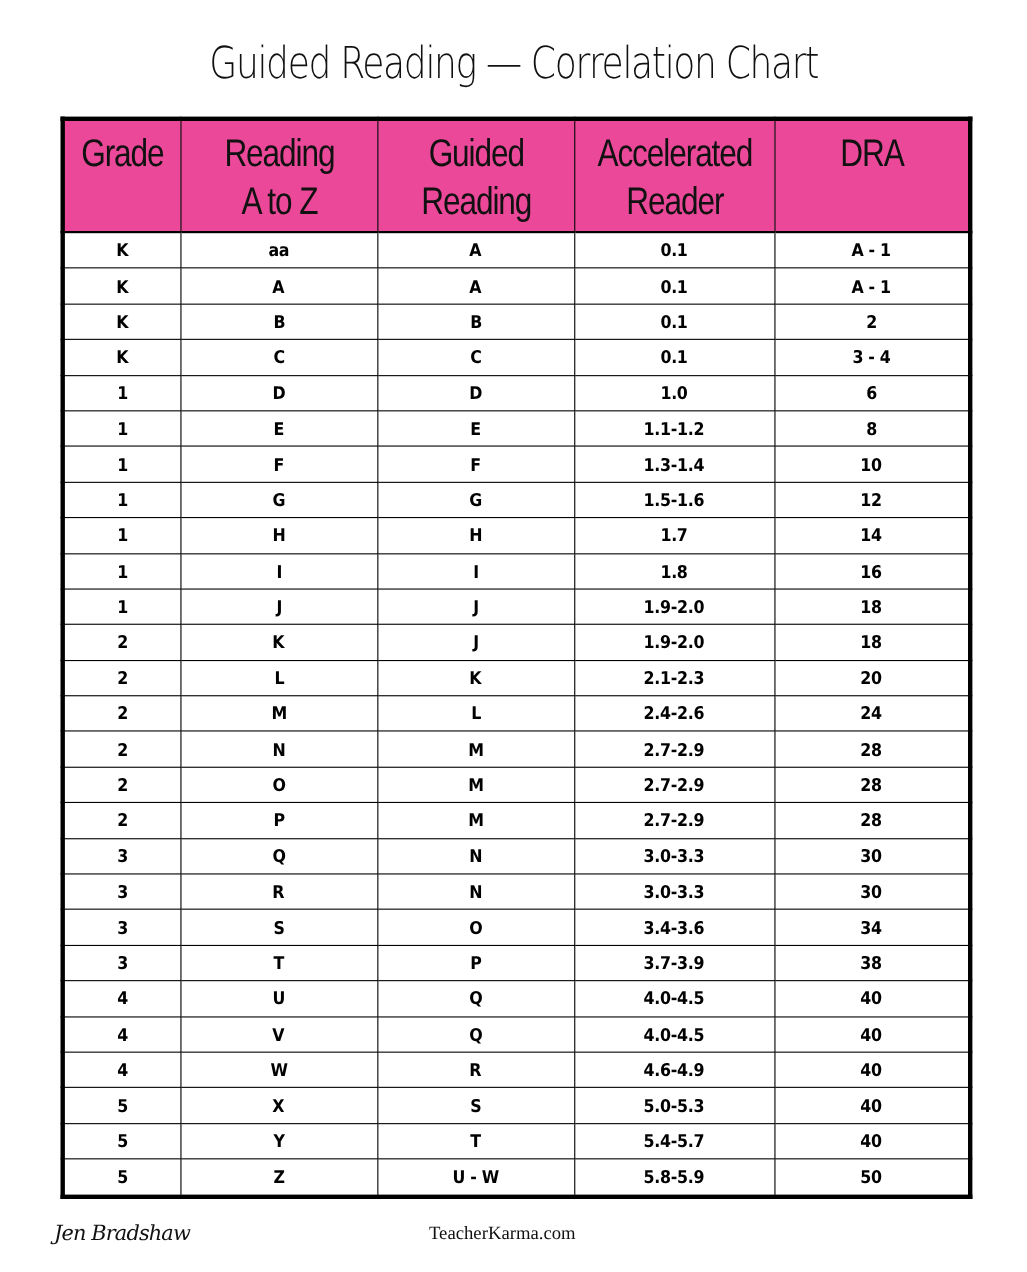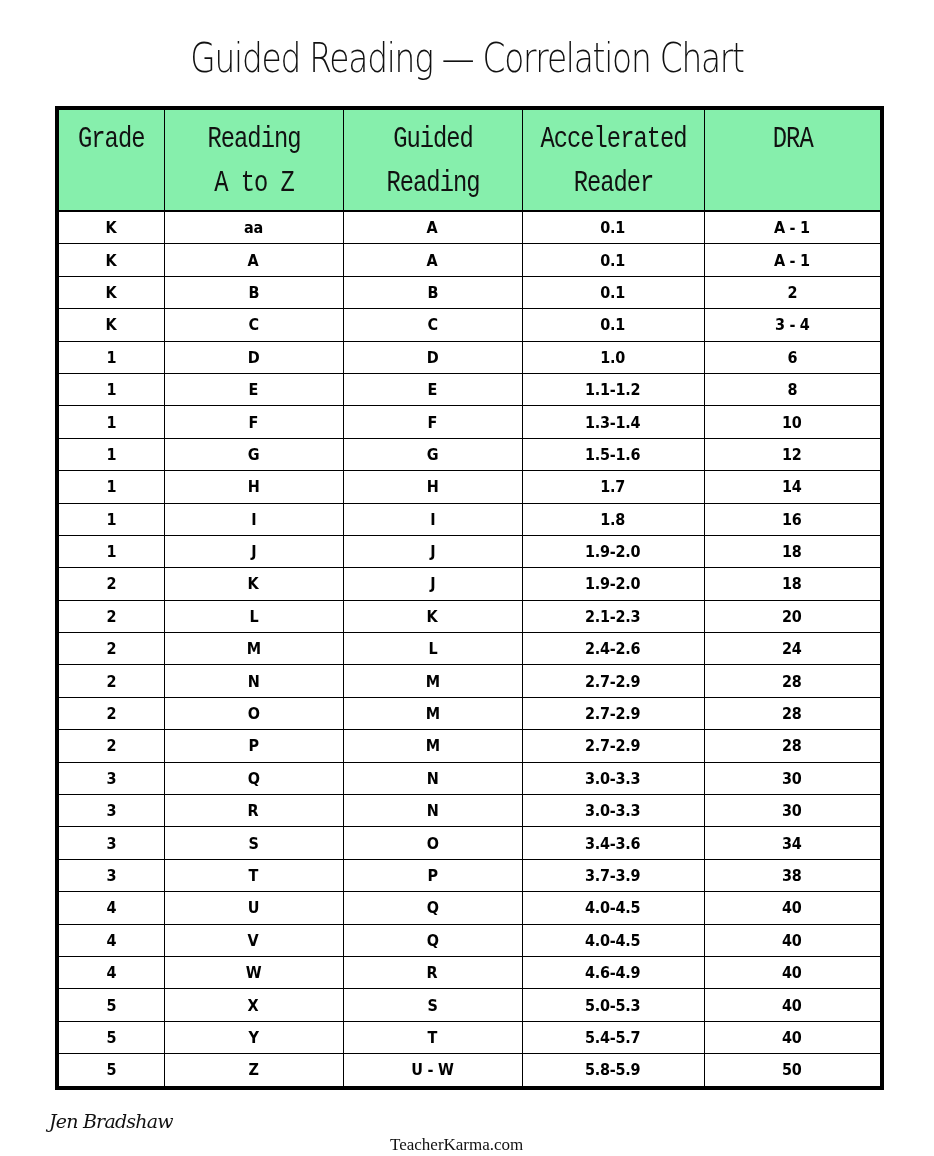--- a/index.html
+++ b/index.html
@@ -24,11 +24,11 @@
     table.chart col.c3 { width: 182px; }
     table.chart col.c4 { width: 178px; }
     table.chart th {
-      background: #86efac; height: 92px; vertical-align: top;
+      background: #ec4899; height: 92px; vertical-align: top;
       border-left: 1.5px solid #000; border-right: 1.5px solid #000;
       border-bottom: 2px solid #000; padding: 8px 0 0 0;
-      font-weight: 200; font-size: 29px; line-height: 44px; letter-spacing: -1.2px;
-      font-family: Liberation Mono, monospace; color: #111;
+      font-weight: 200; font-size: 35px; line-height: 44px; letter-spacing: -1.2px;
+      font-family: Liberation Sans, sans-serif; color: #111;
     }
     th .hl { display: block; transform: scaleX(0.82); }
     table.chart td {

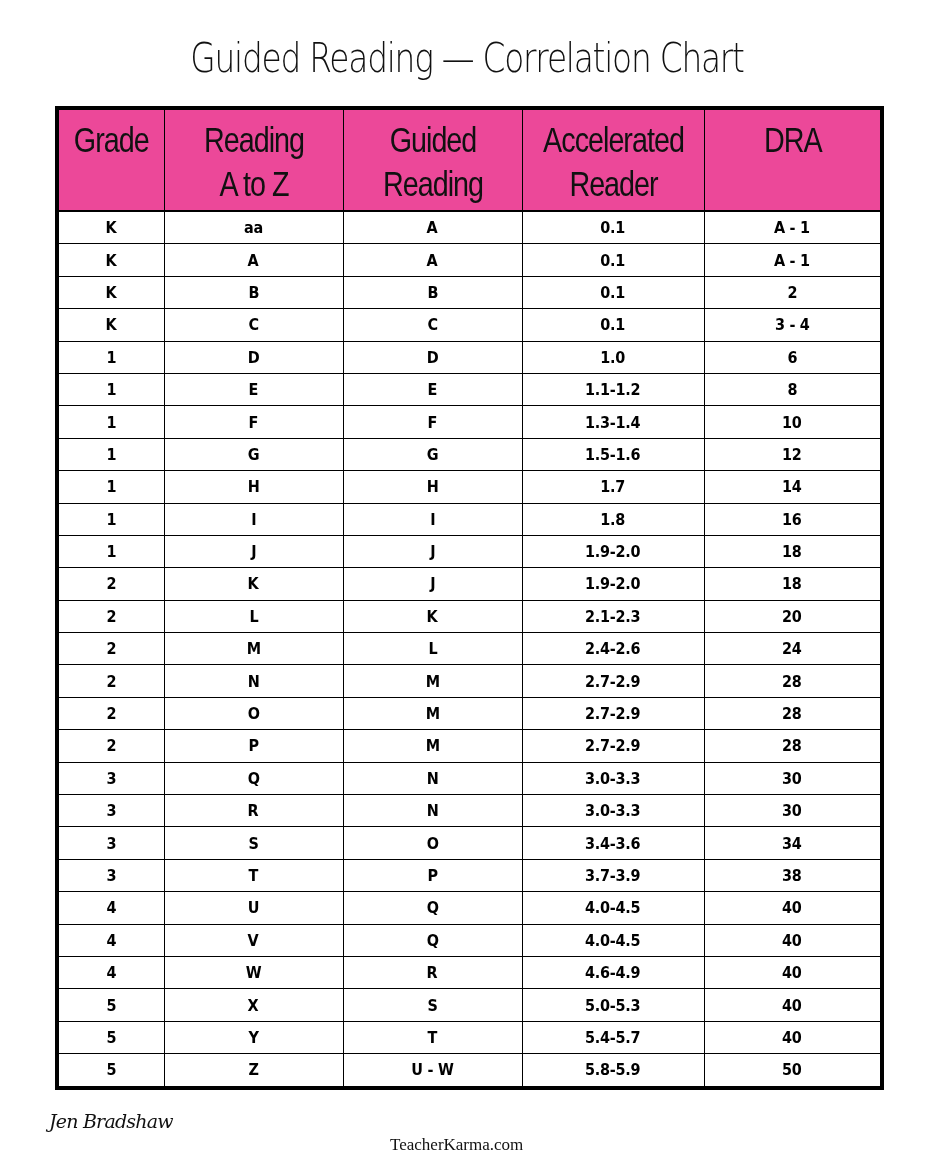--- a/index.html
+++ b/index.html
@@ -45,7 +45,7 @@
     }
     .footer-site {
       position: absolute; left: 390px; top: 1111px;
-      font-family: "Liberation Serif", serif; font-size: 17px; color: #111; margin-top: 24px;
+      font-family: "Liberation Serif", serif; font-size: 17px; color: #111;
     }
   </style>
 </head>

